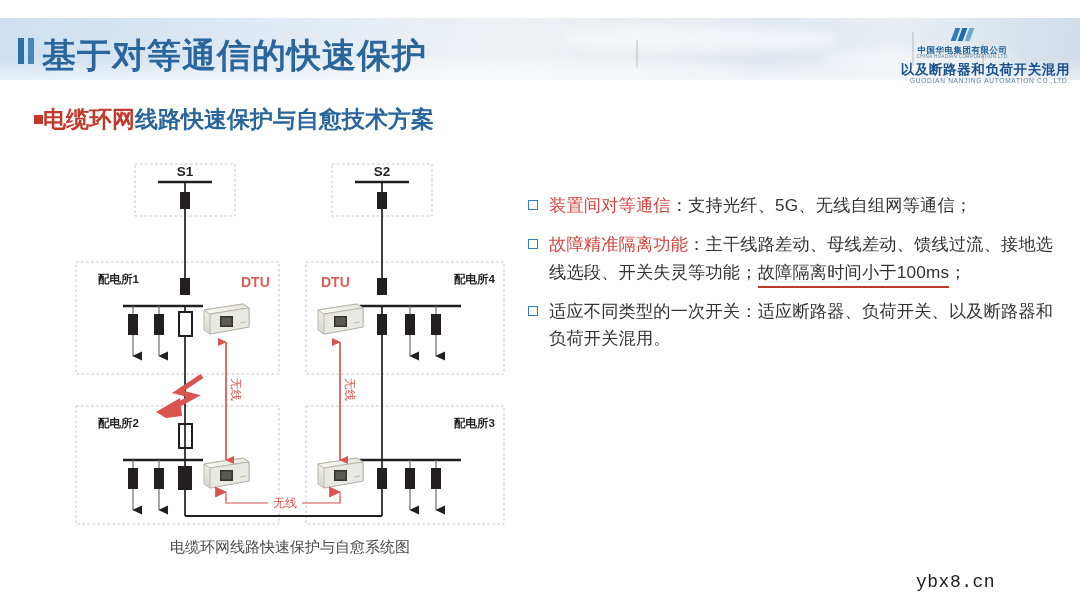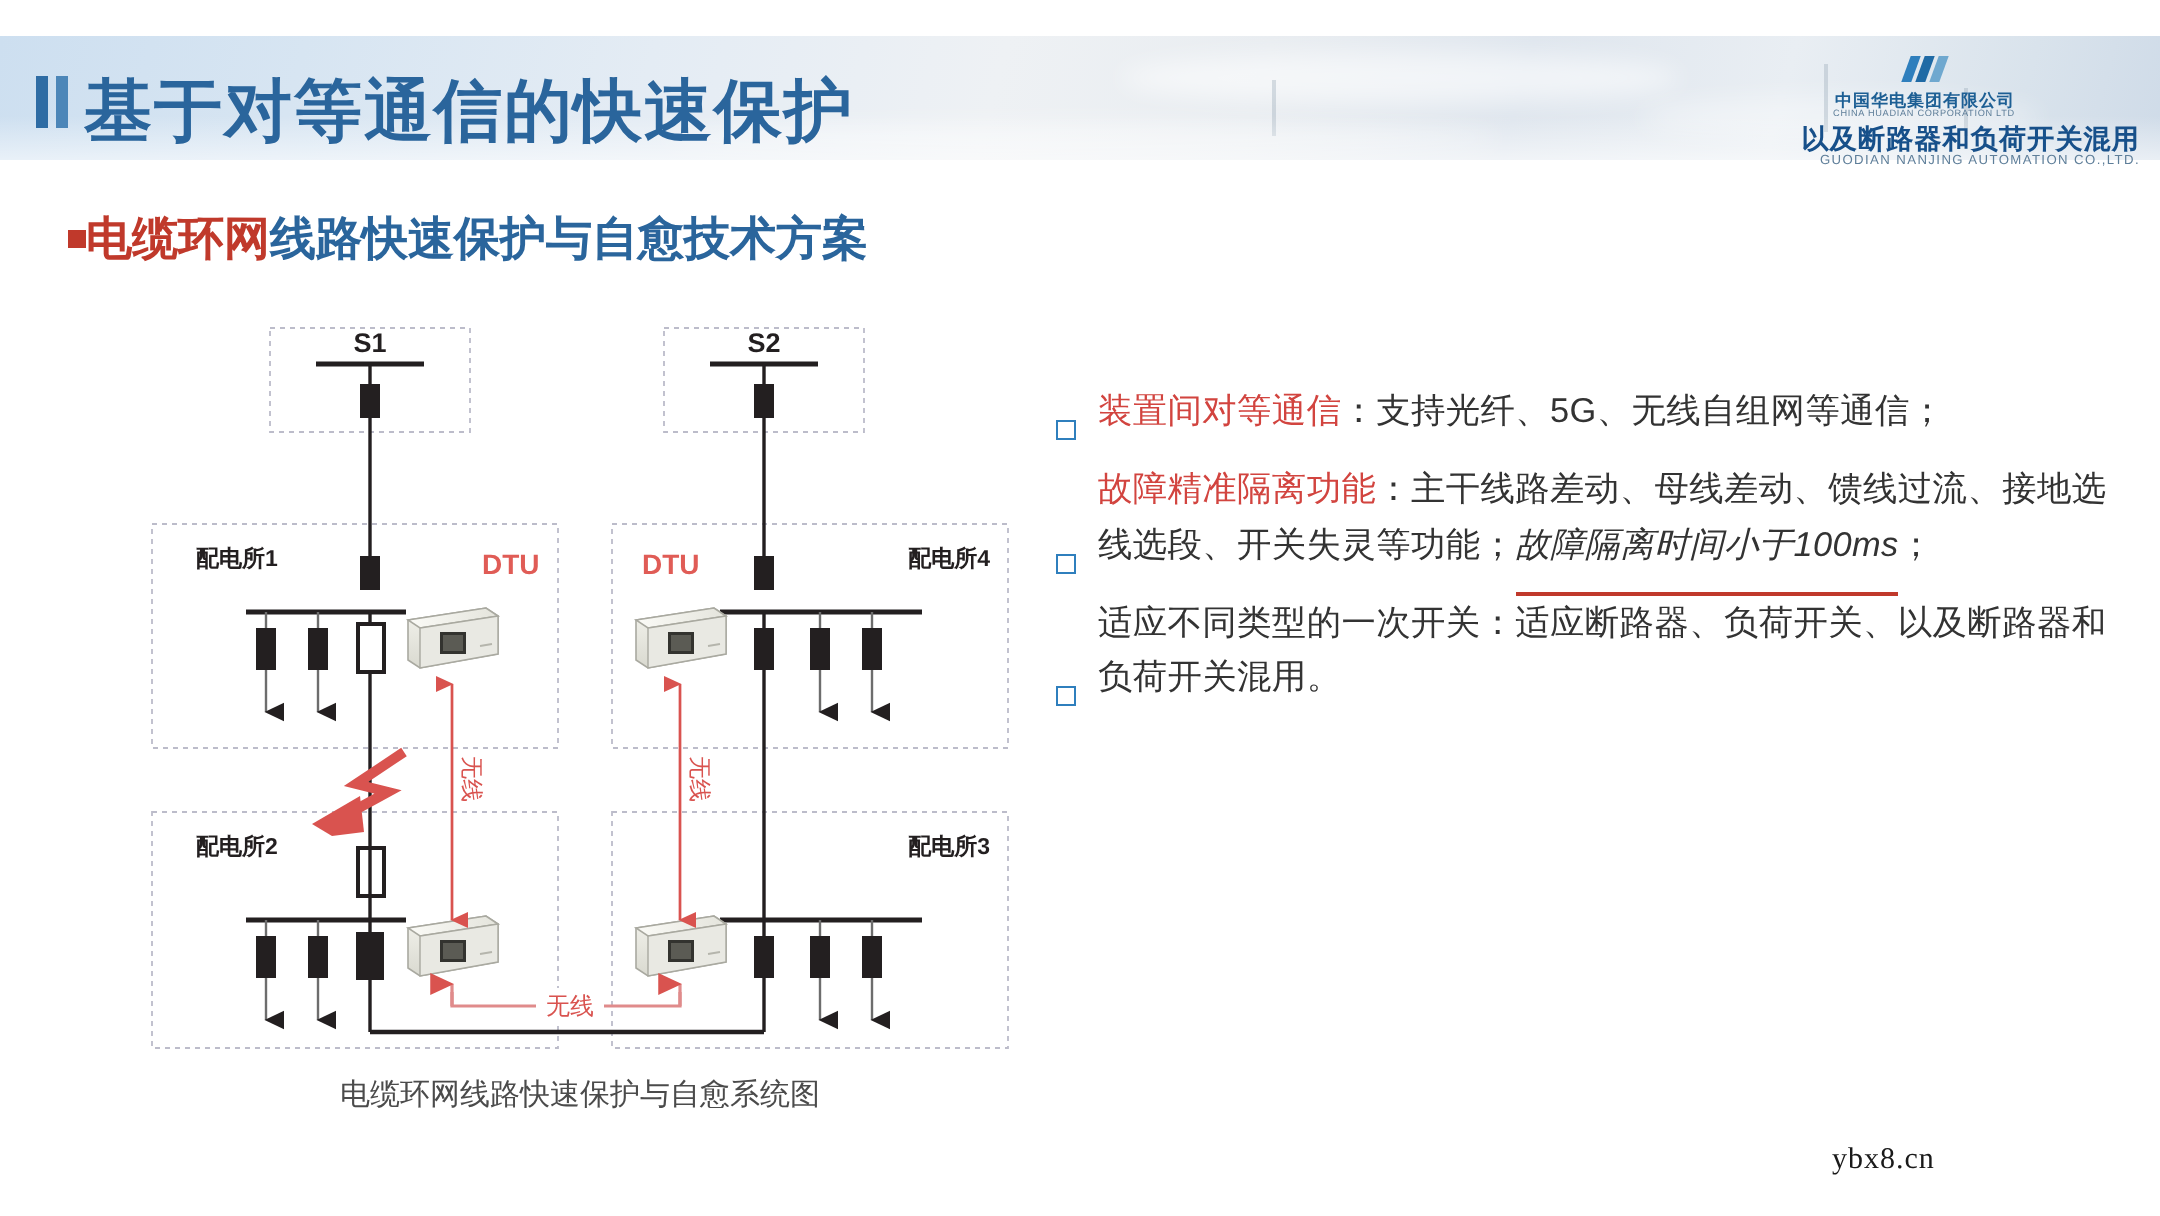--- a/index.html
+++ b/index.html
@@ -120,7 +120,7 @@
     width: 540px;
   }
   .bullet {
-    display: flex; align-items: flex-end;
+    display: flex; align-items: flex-start;
     margin-bottom: 11px;
   }
   .bullet-box {

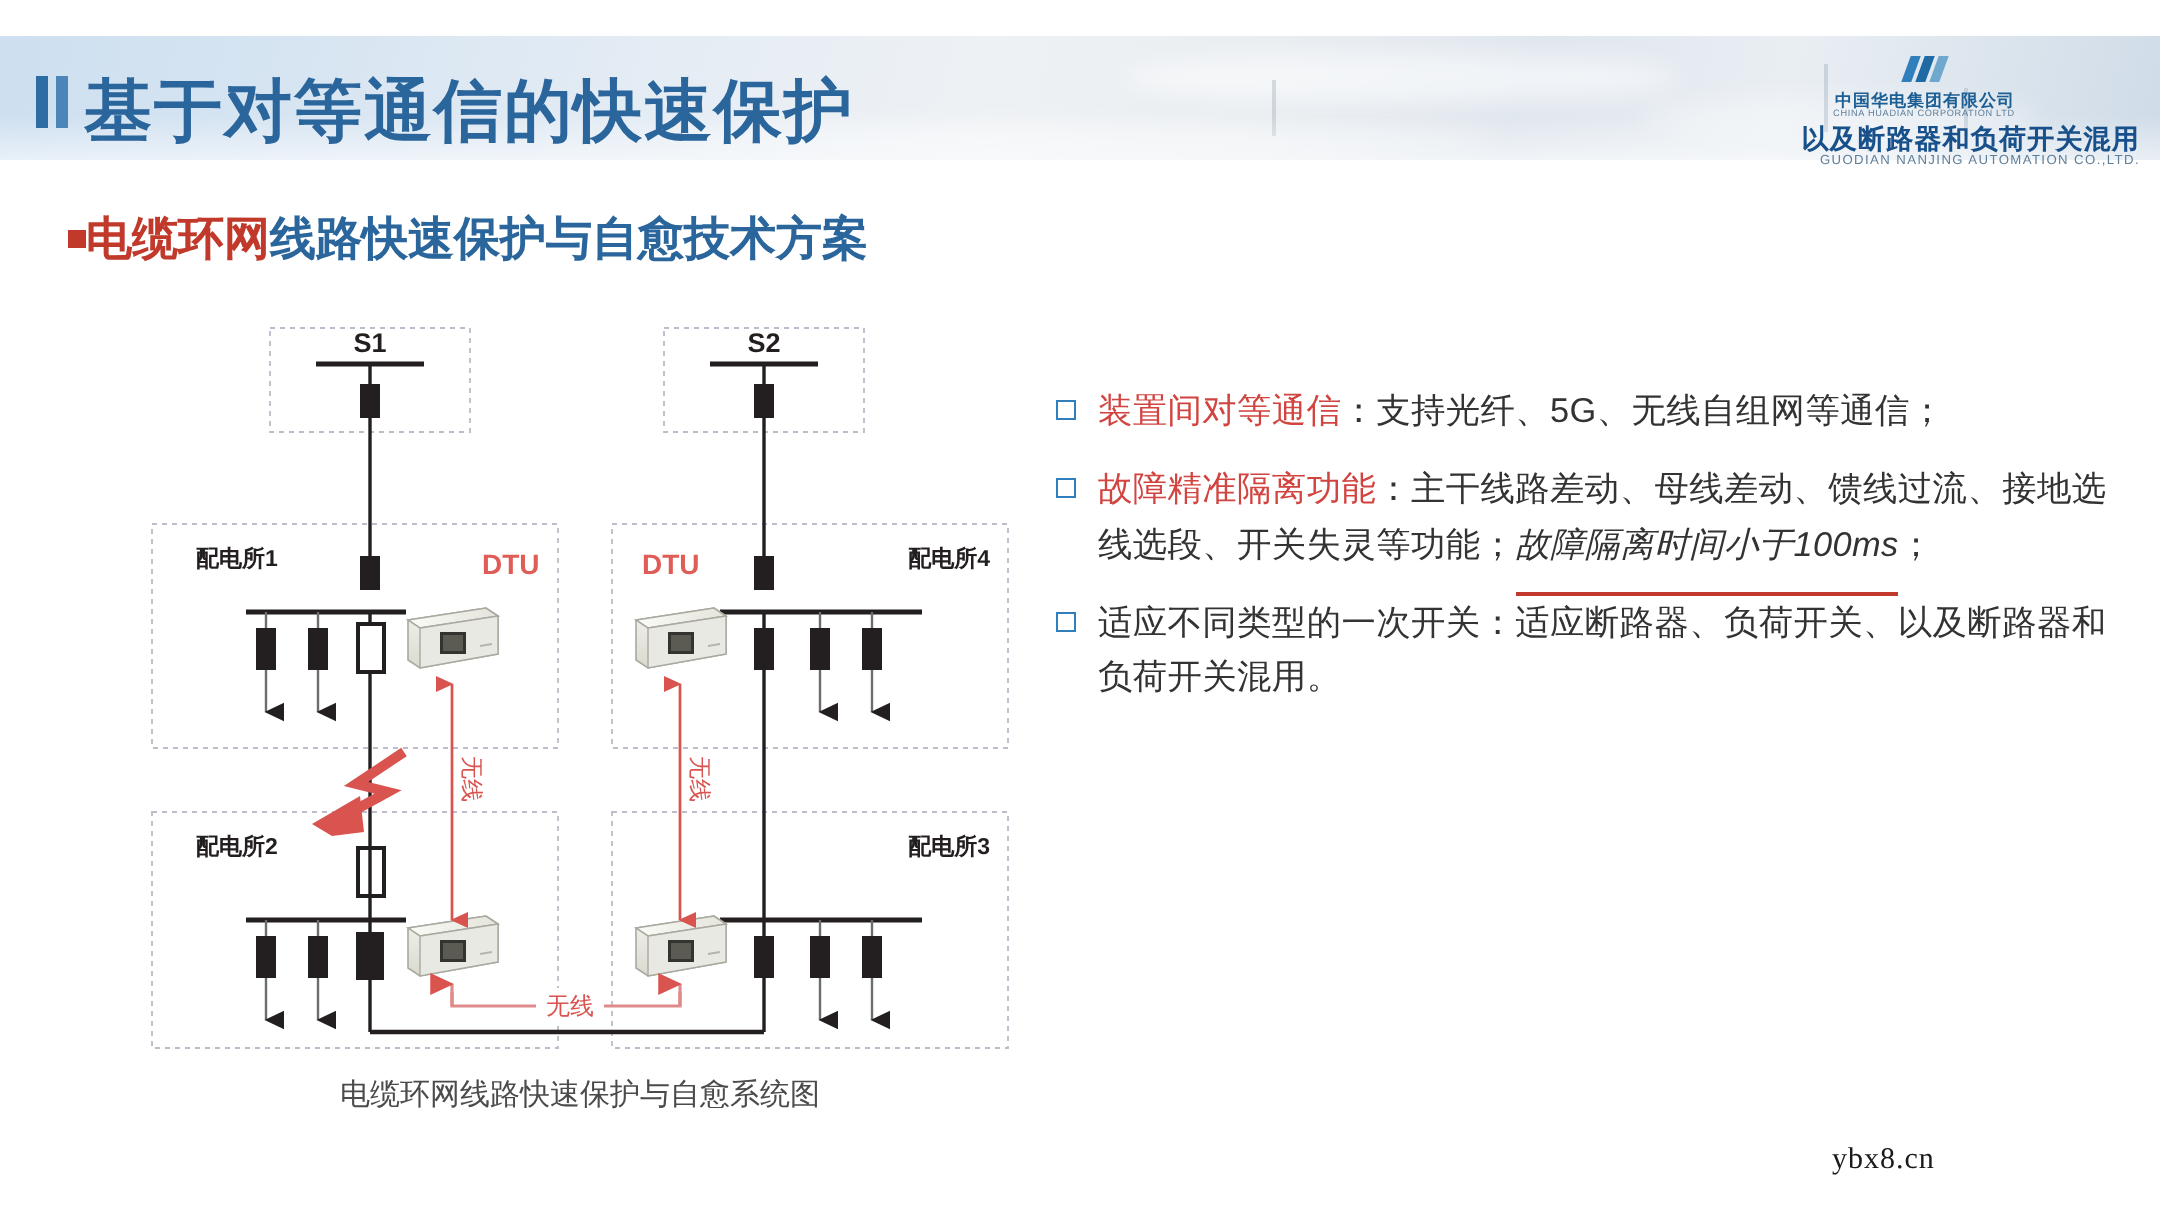--- a/index.html
+++ b/index.html
@@ -136,8 +136,7 @@
   .bullet-text .lead { color: #d2443f; }
   .bullet-text .uline {
     border-bottom: 2.4px solid #c0392b;
-    padding-bottom: 14px;
-    font-style: italic;
+    padding-bottom: 4px;
   }
 
   

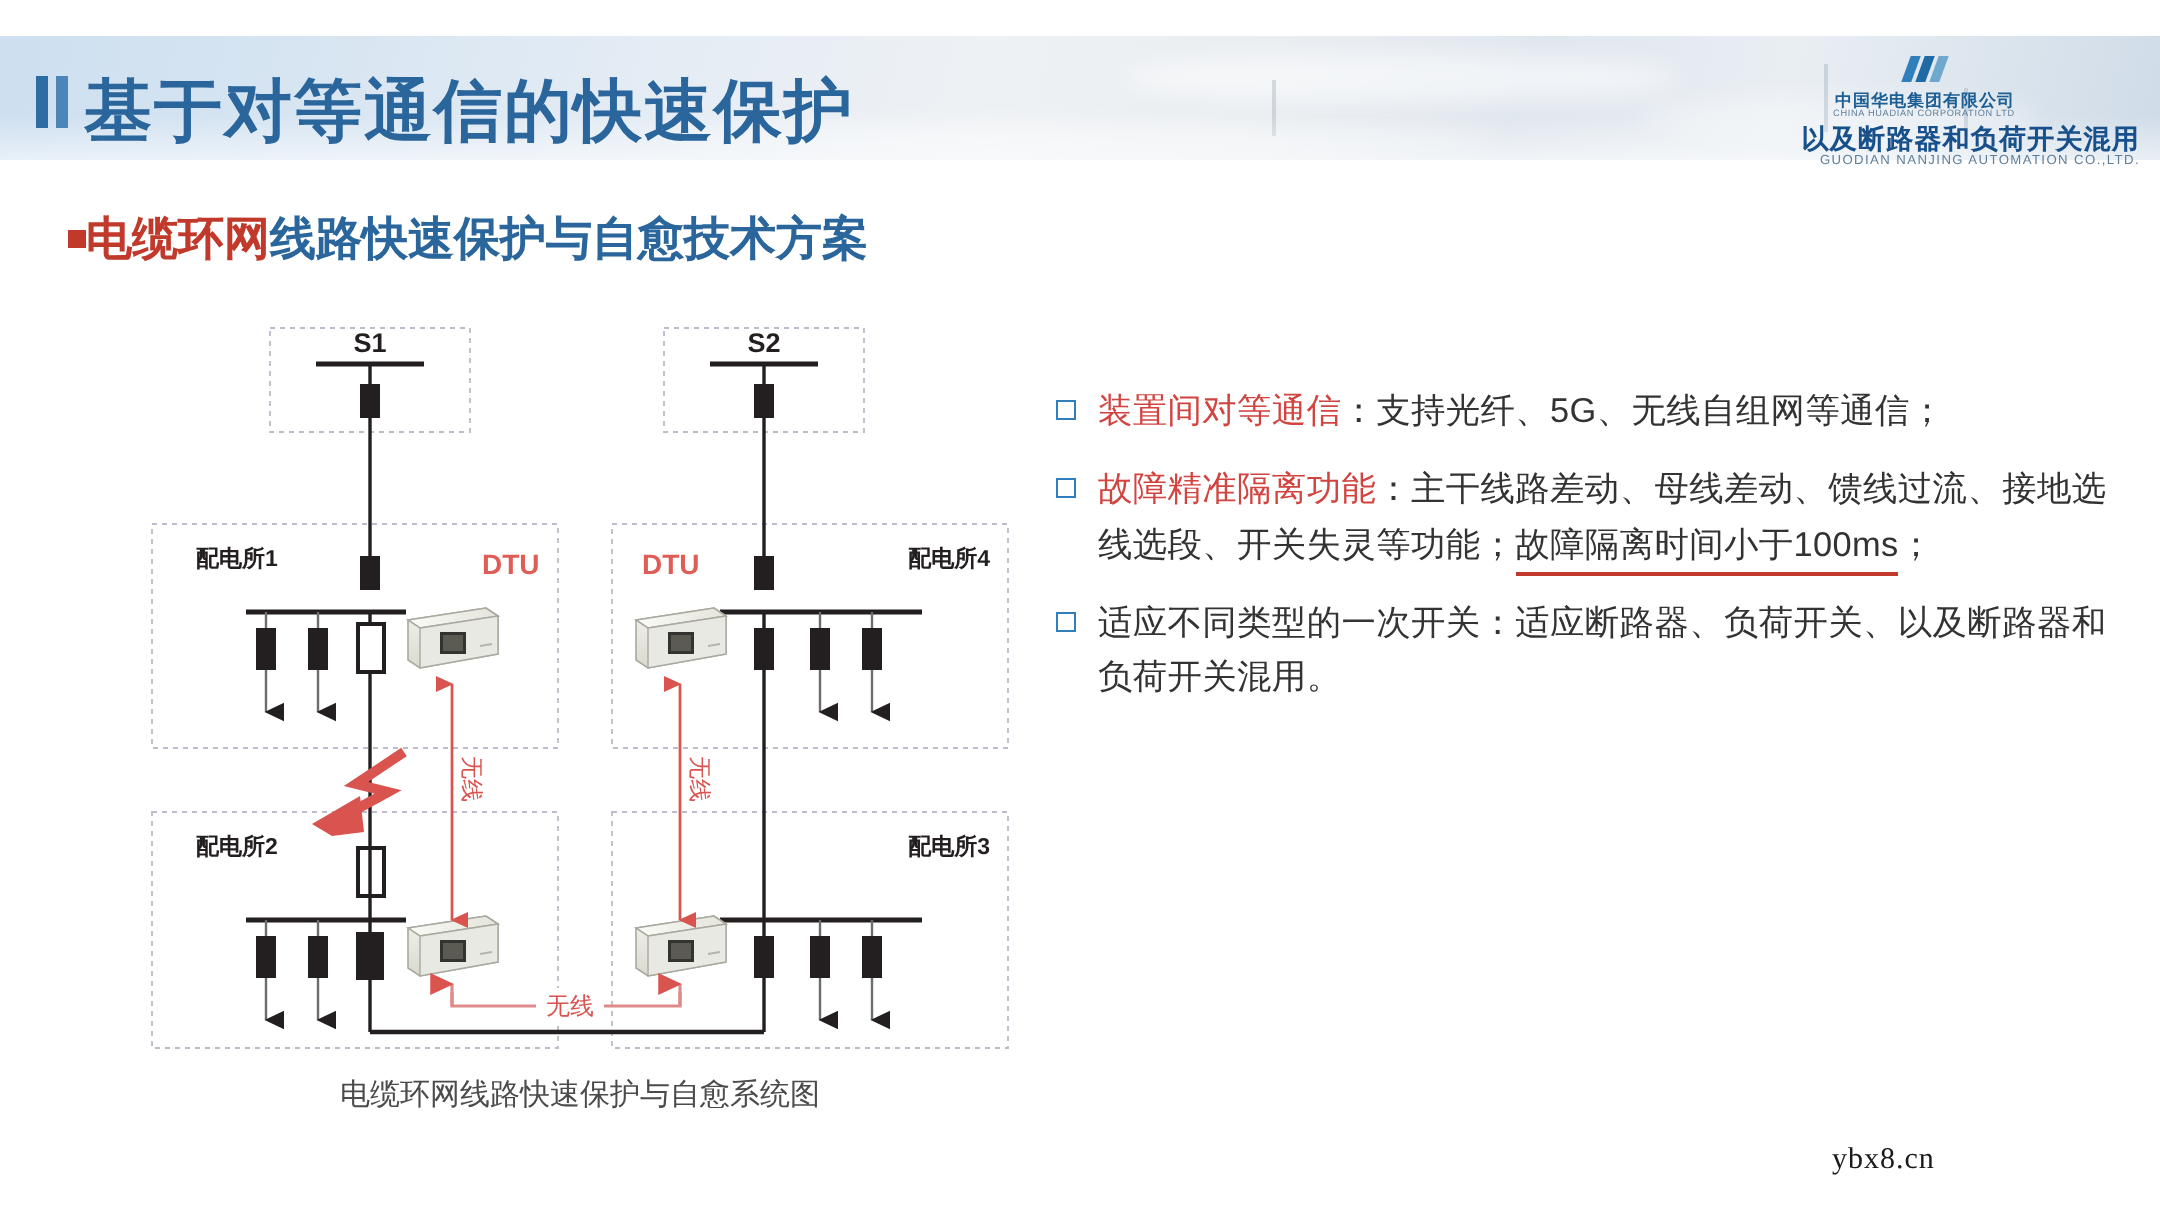--- a/index.html
+++ b/index.html
@@ -142,8 +142,8 @@
   
   #watermark {
     position: absolute; left: 916px; top: 572px;
-    font-family: Liberation Serif, serif;
-    font-size: 15px; color: #1a1a1a; letter-spacing: .5px;
+    font-family: Liberation Mono, monospace;
+    font-size: 18px; color: #1a1a1a; letter-spacing: .5px;
   }
 </style>
 </head>

